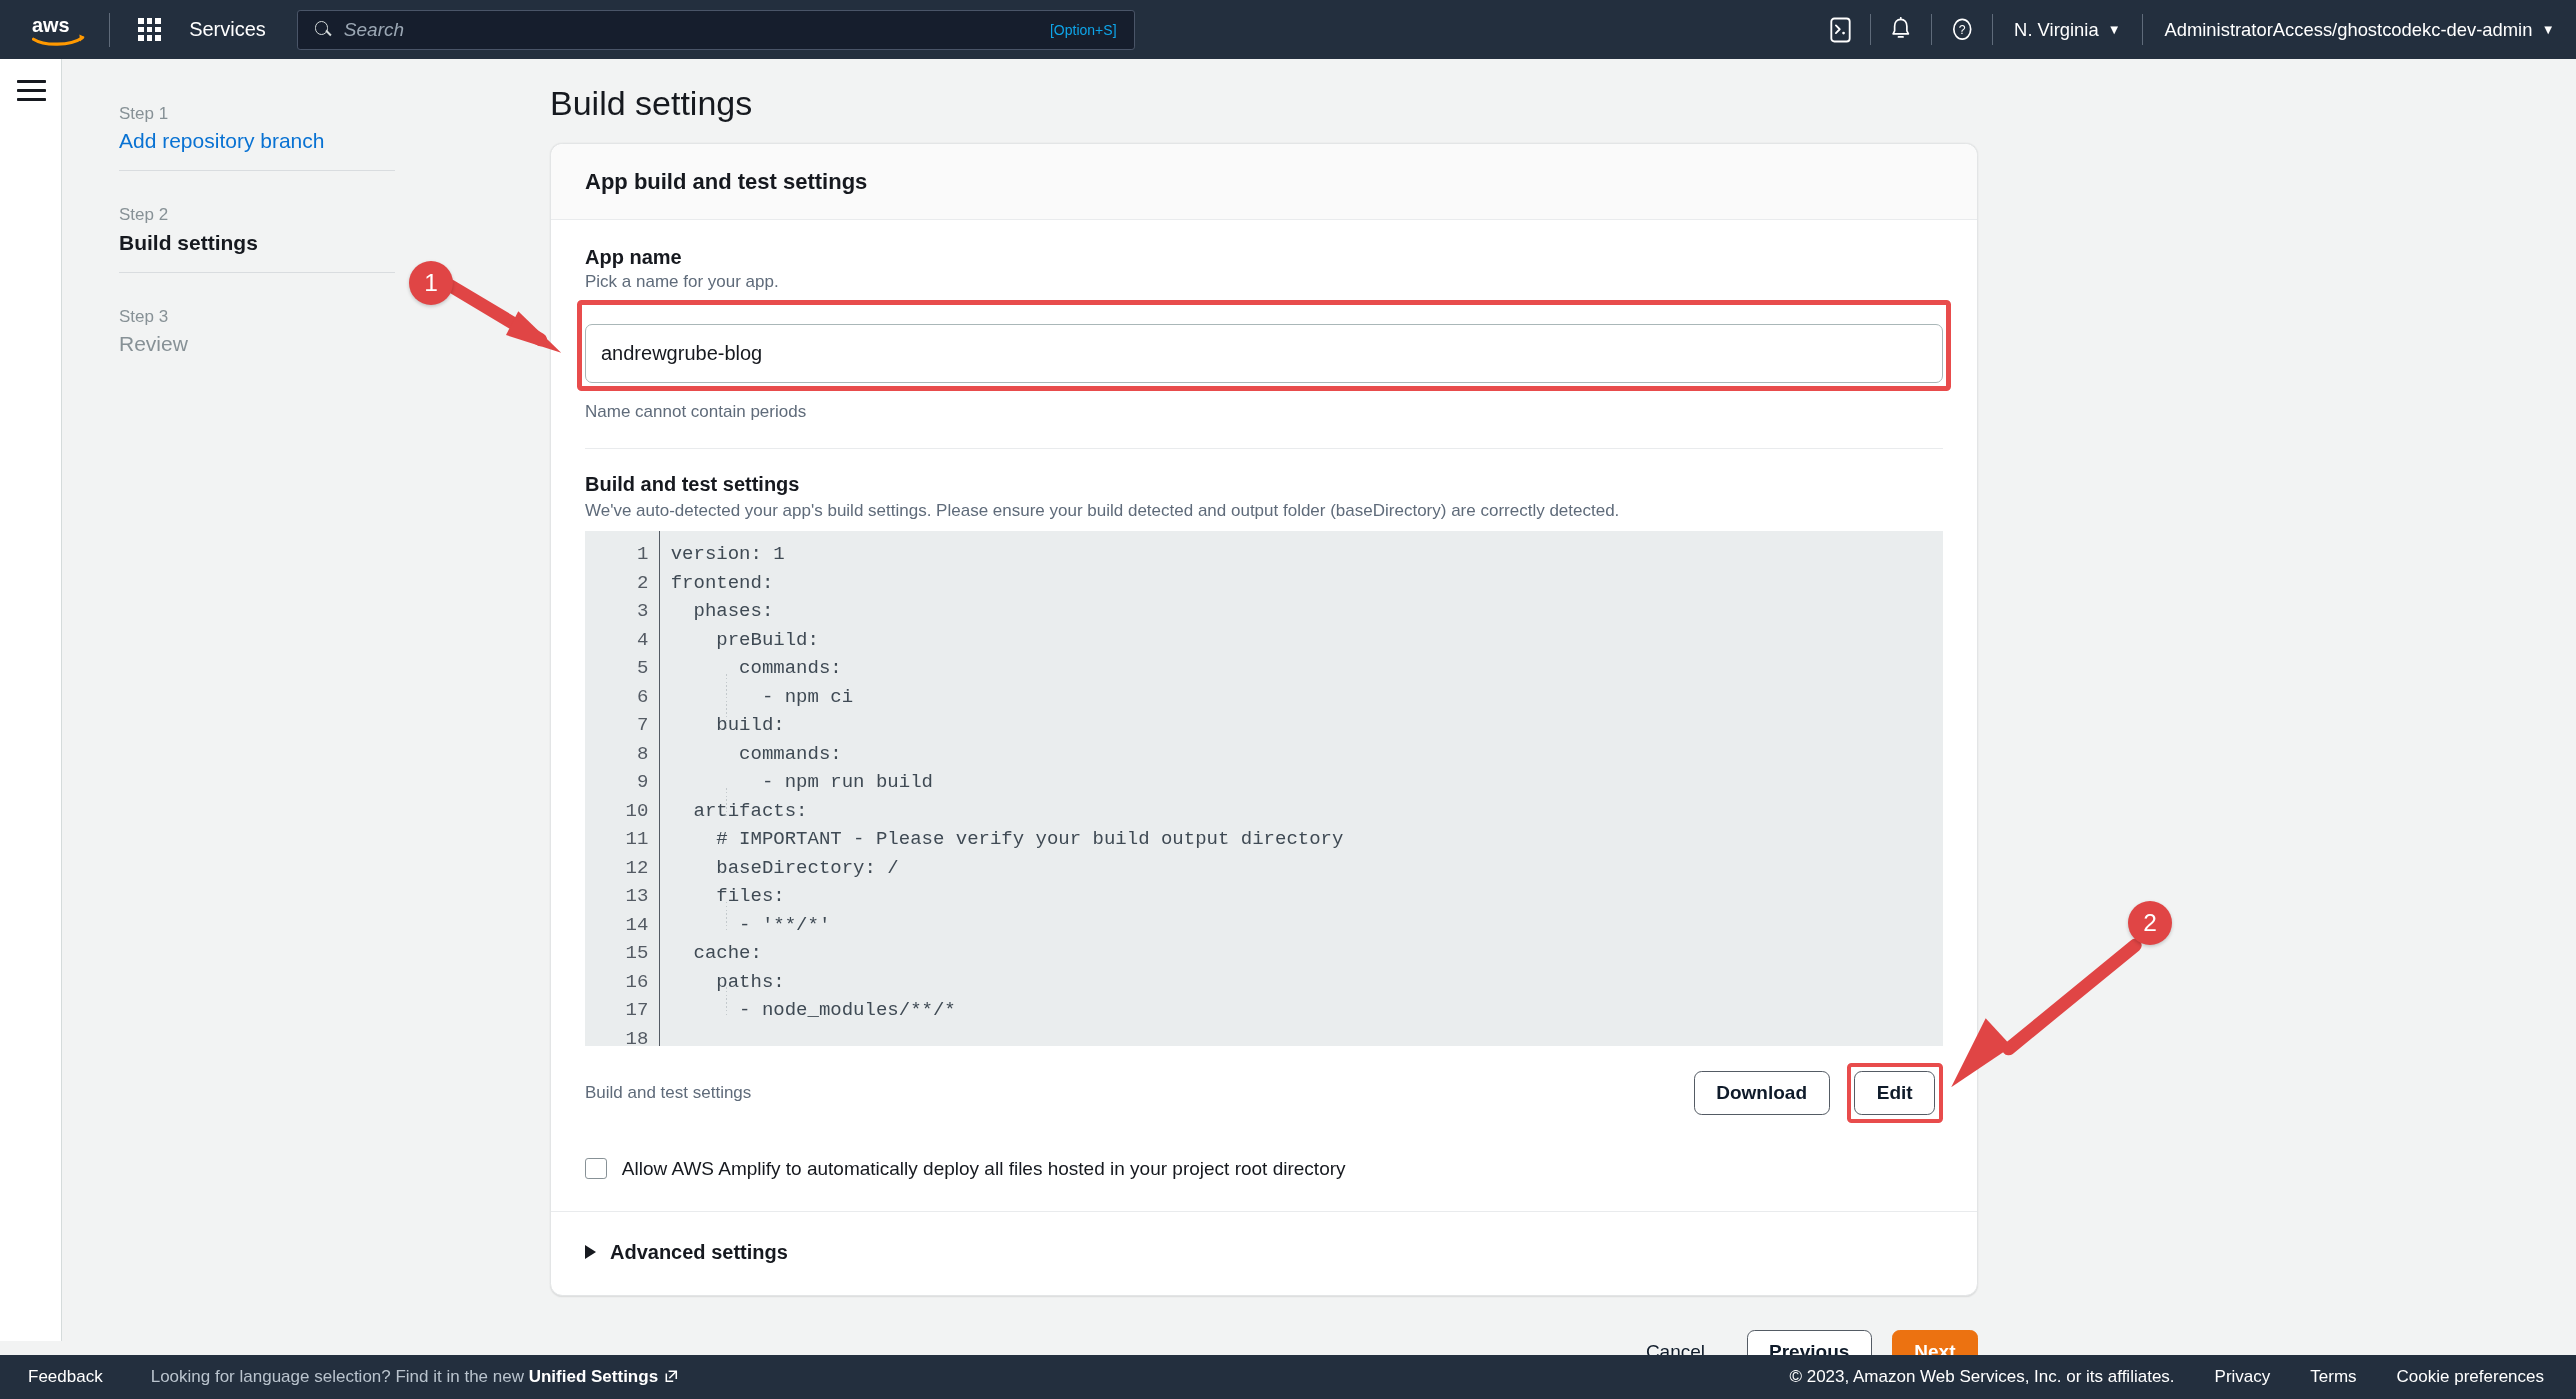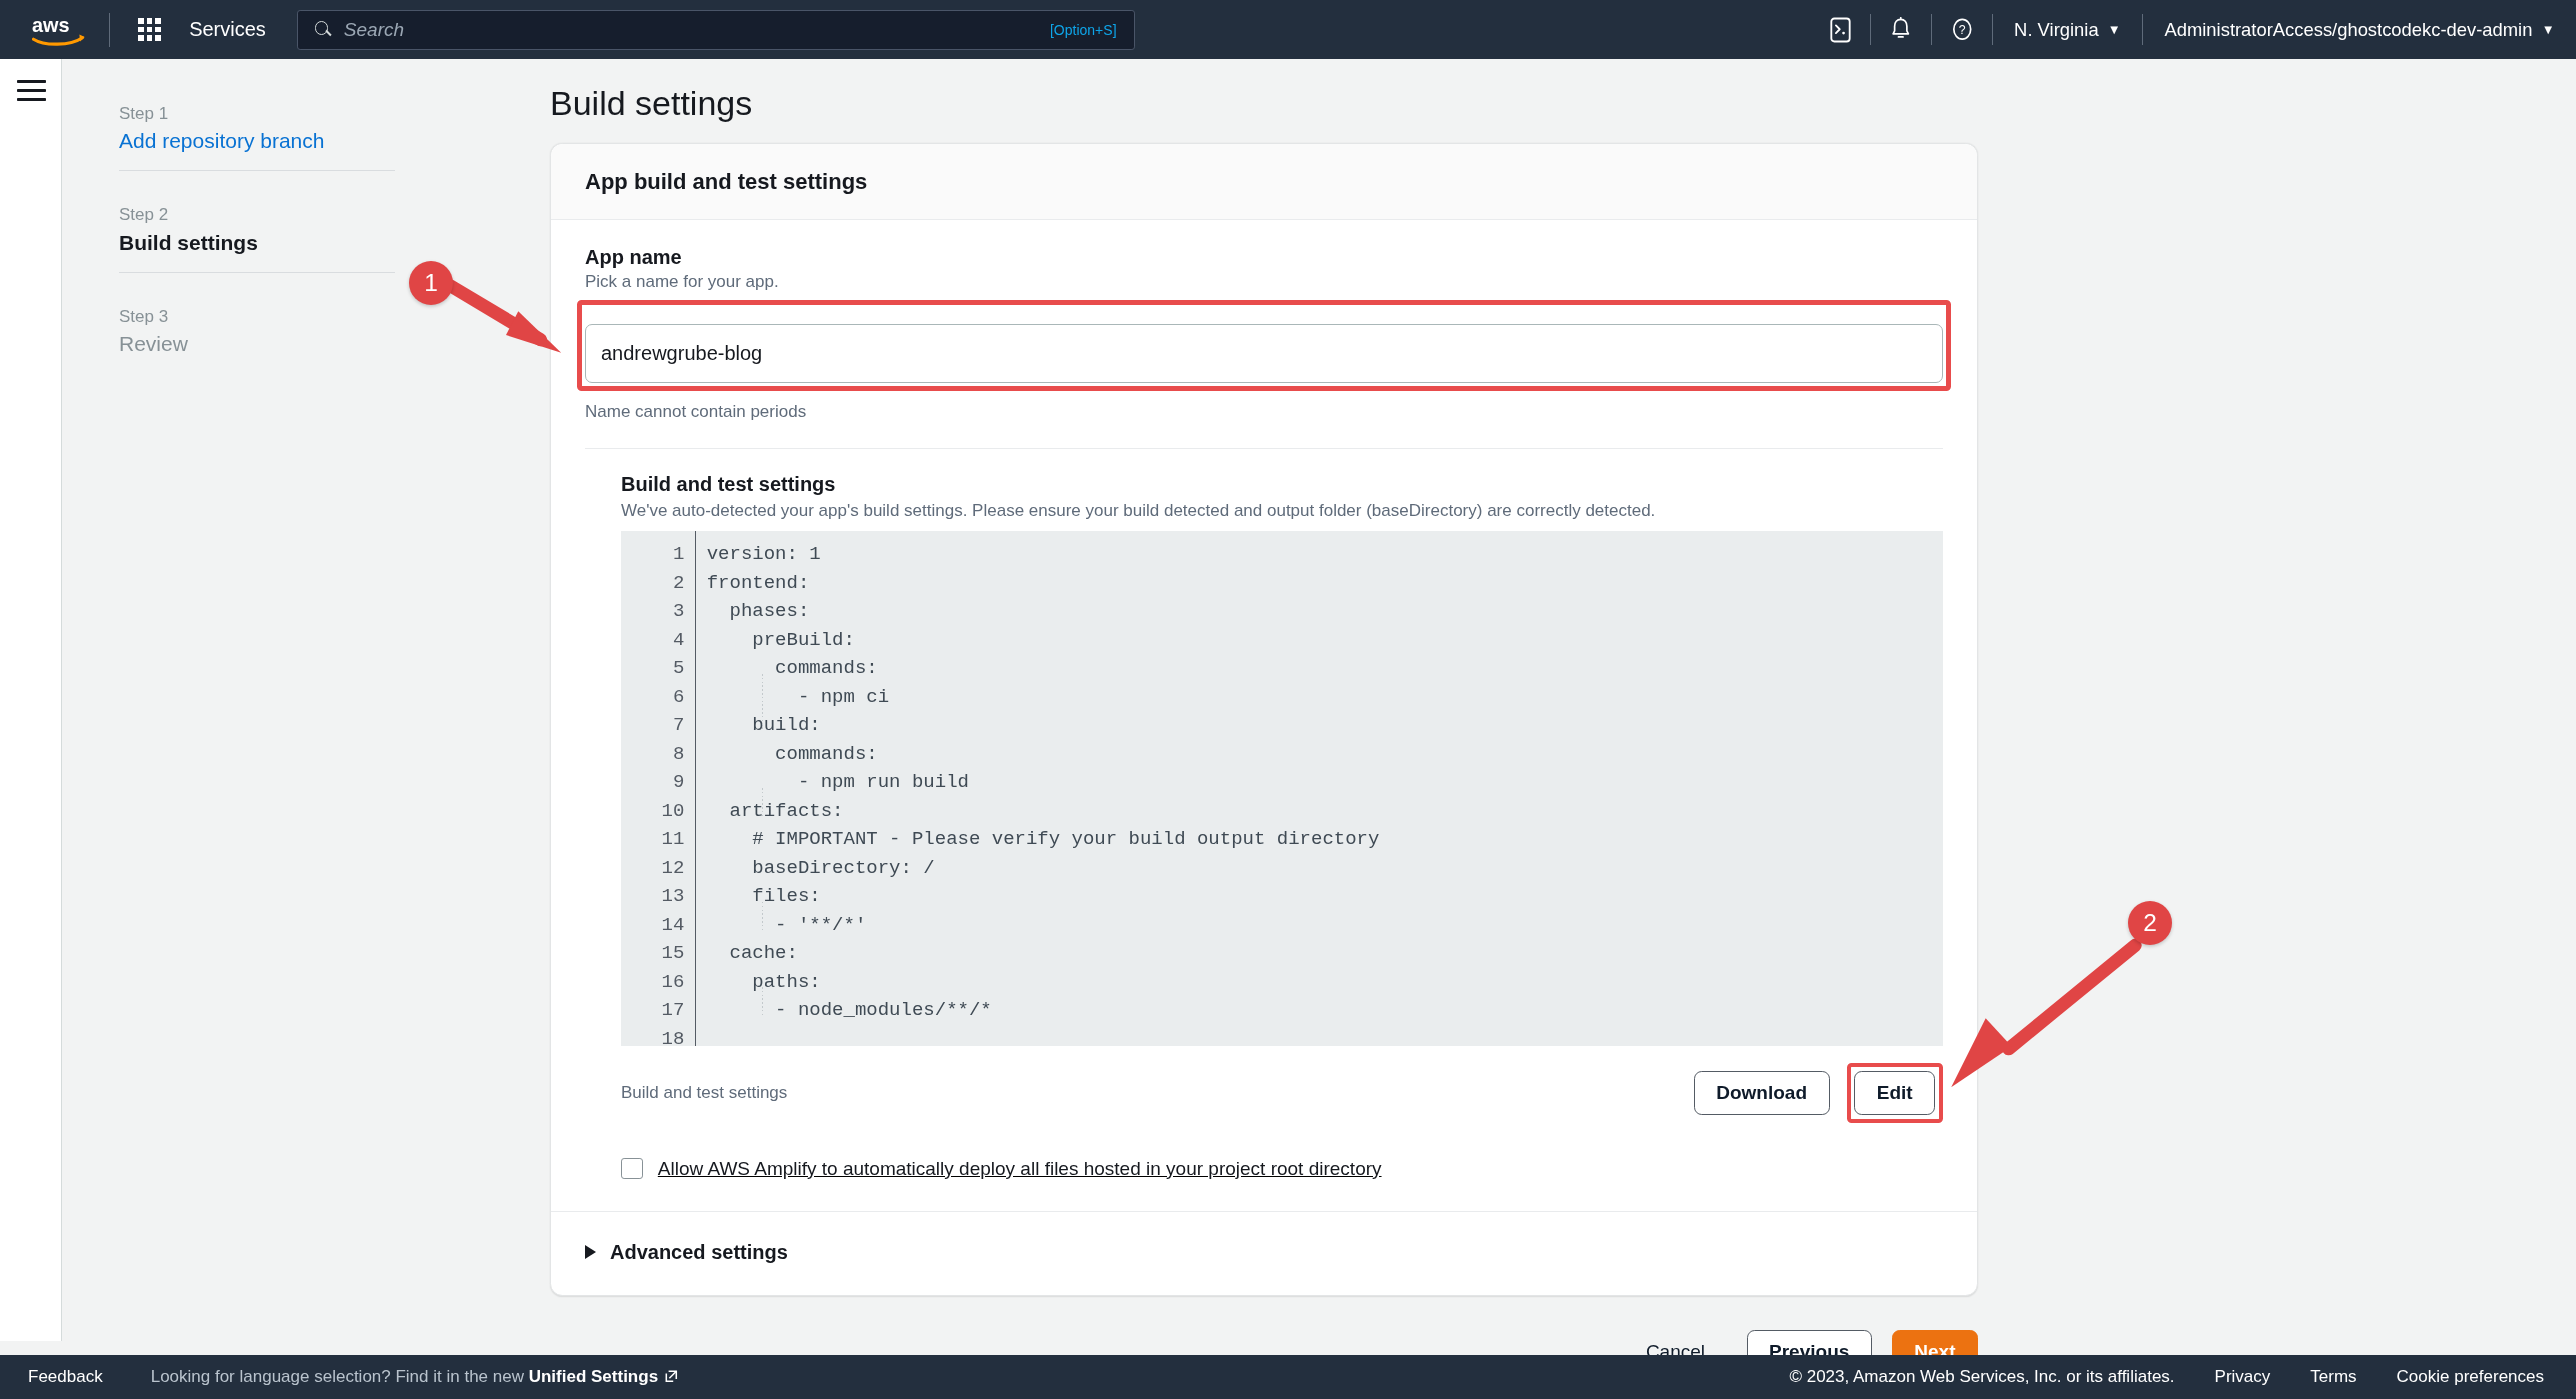--- a/index.html
+++ b/index.html
@@ -118,7 +118,7 @@
 
   .divider { height: 0.8px; background: #e9ebed; margin: 26px 0 0 0; }
 
-  .sect { padding-top: 24.5px; margin-left: 36px; }
+  .sect { padding-top: 24.5px; }
   .sect h3 { font-size: 20px; color: #16191f; font-weight: bold; }
   .sect p.sub { font-size: 17px; color: #5f6b7a; margin-top: 4.6px; }
 

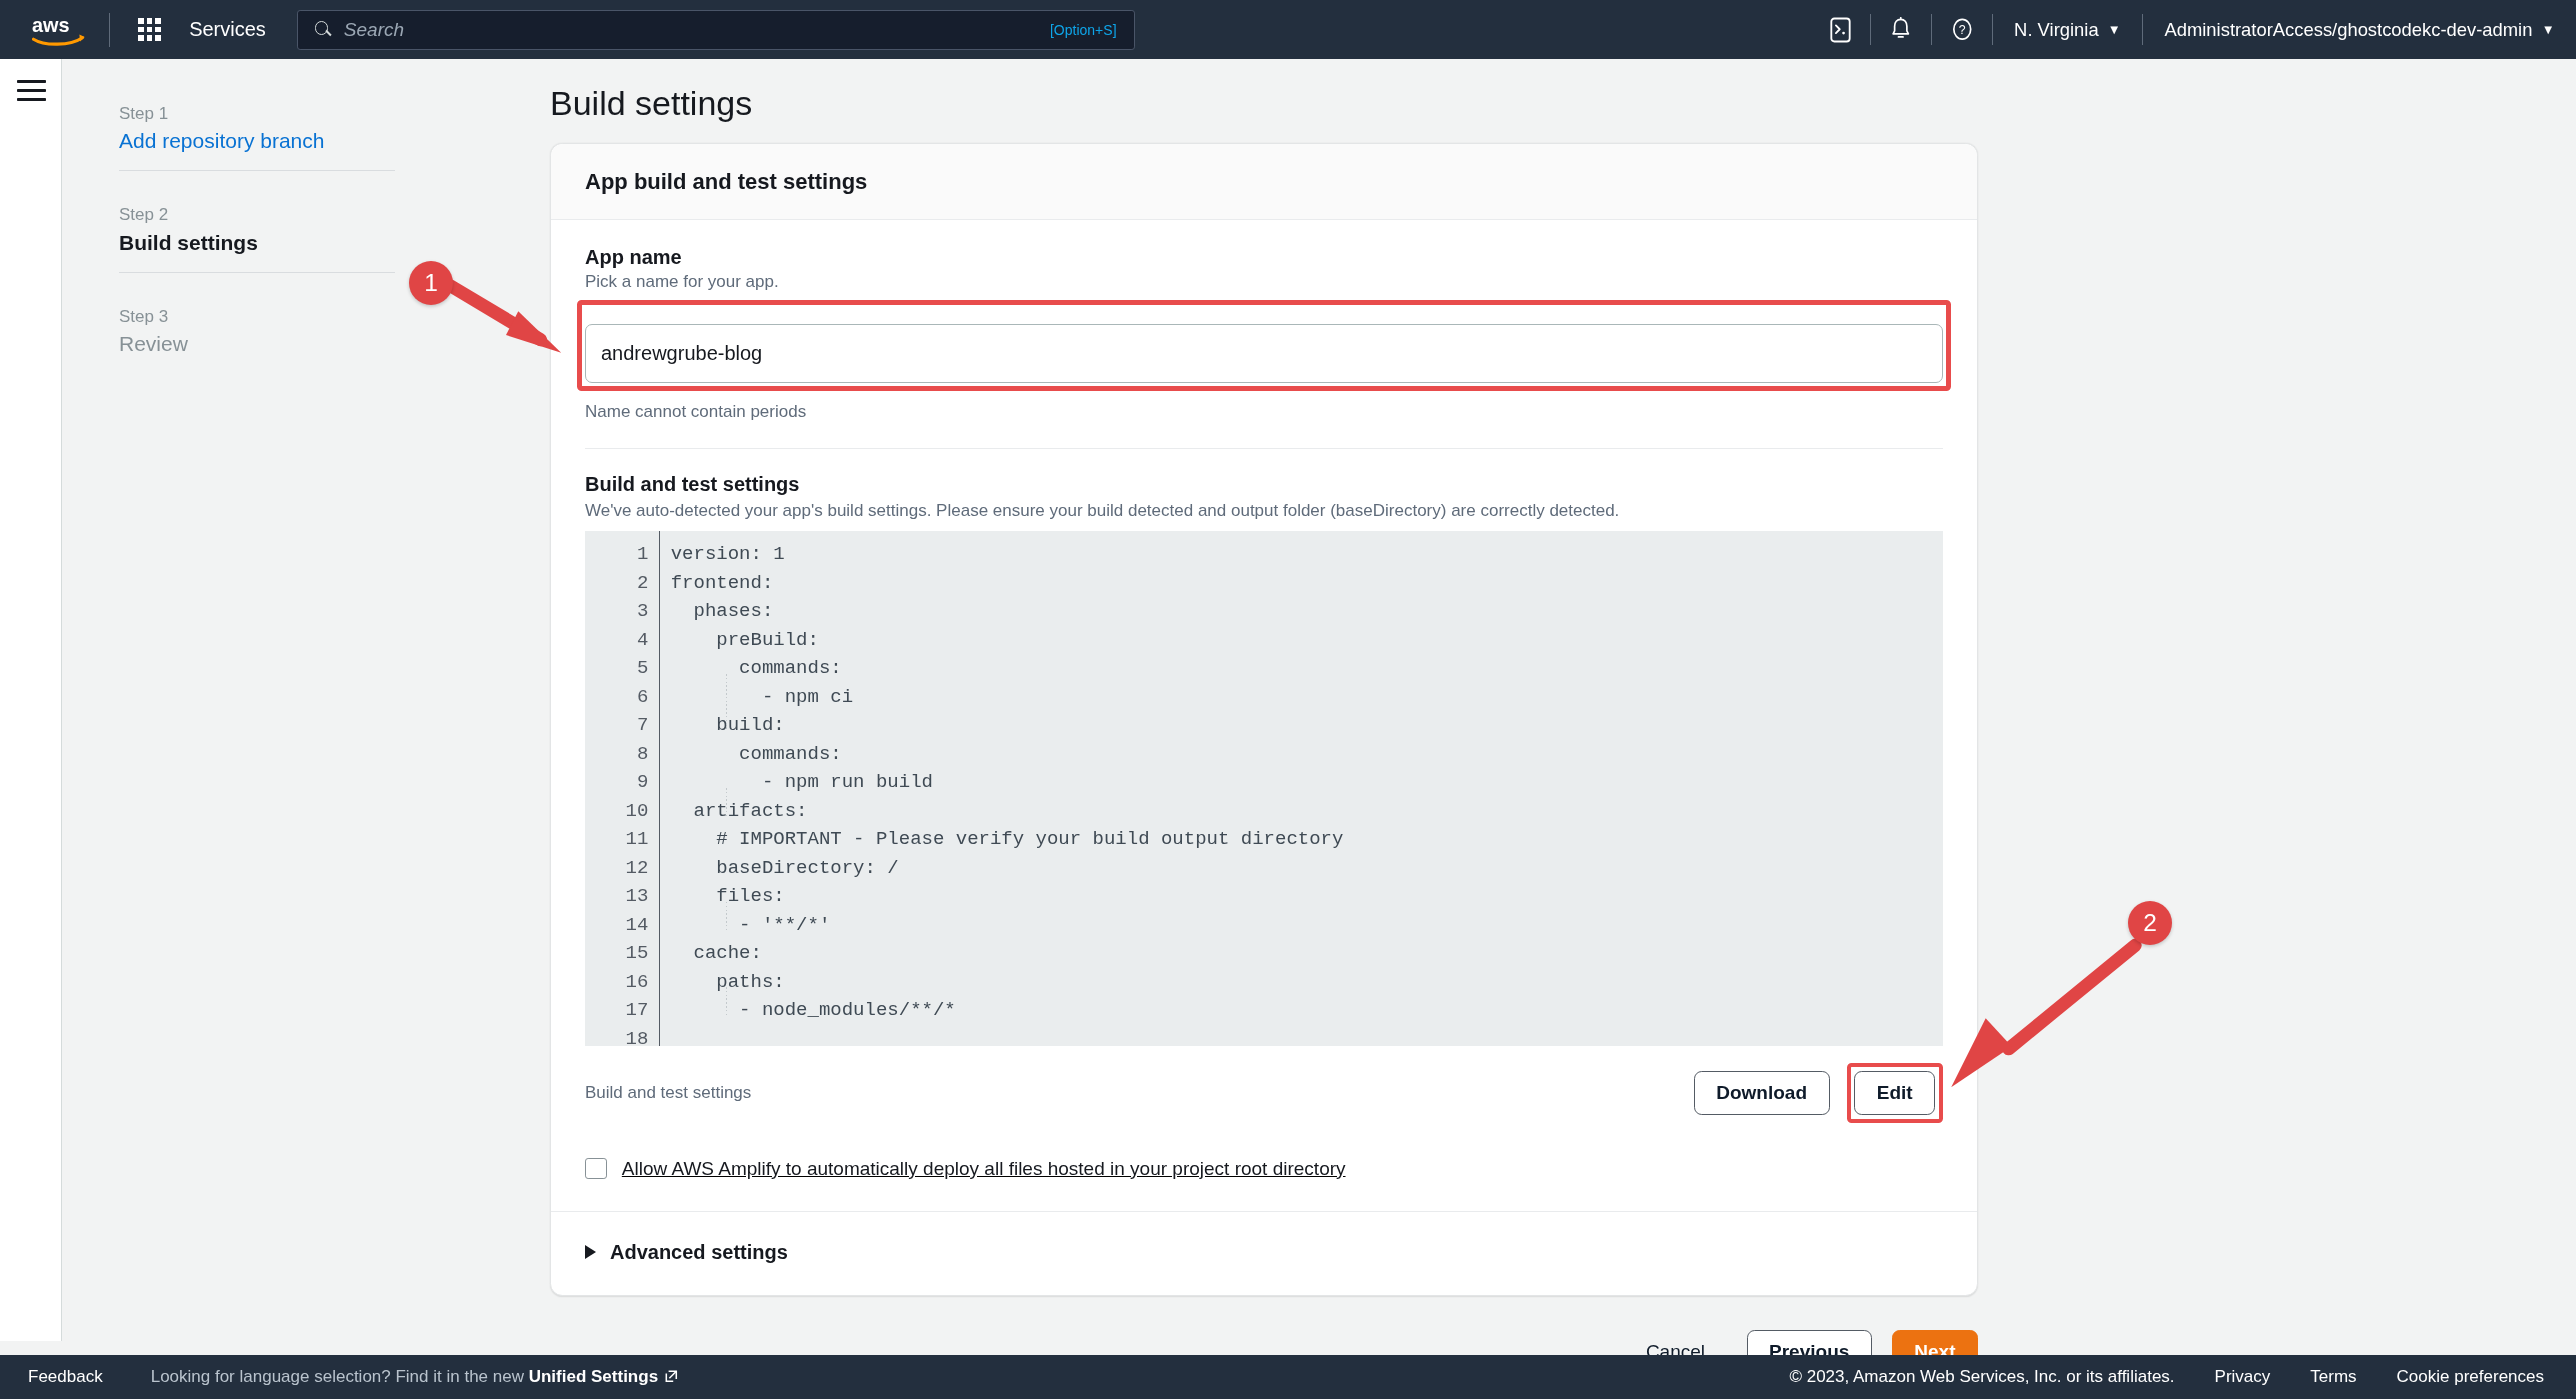--- a/index.html
+++ b/index.html
@@ -183,7 +183,7 @@
     border: none; background: transparent; color: #0f1b2a; font-weight: normal;
   }
 
-  .checkrow { display: flex; align-items: flex-start; padding: 35px 0 31px 0; text-decoration: underline; }
+  .checkrow { display: flex; align-items: flex-start; padding: 35px 0 31px 0; }
   .checkbox {
     width: 21.5px; height: 21.5px; border: 1.5px solid #879196; border-radius: 3.1px;
     background: #fff; margin-right: 15.3px; cursor: pointer; flex: none;

